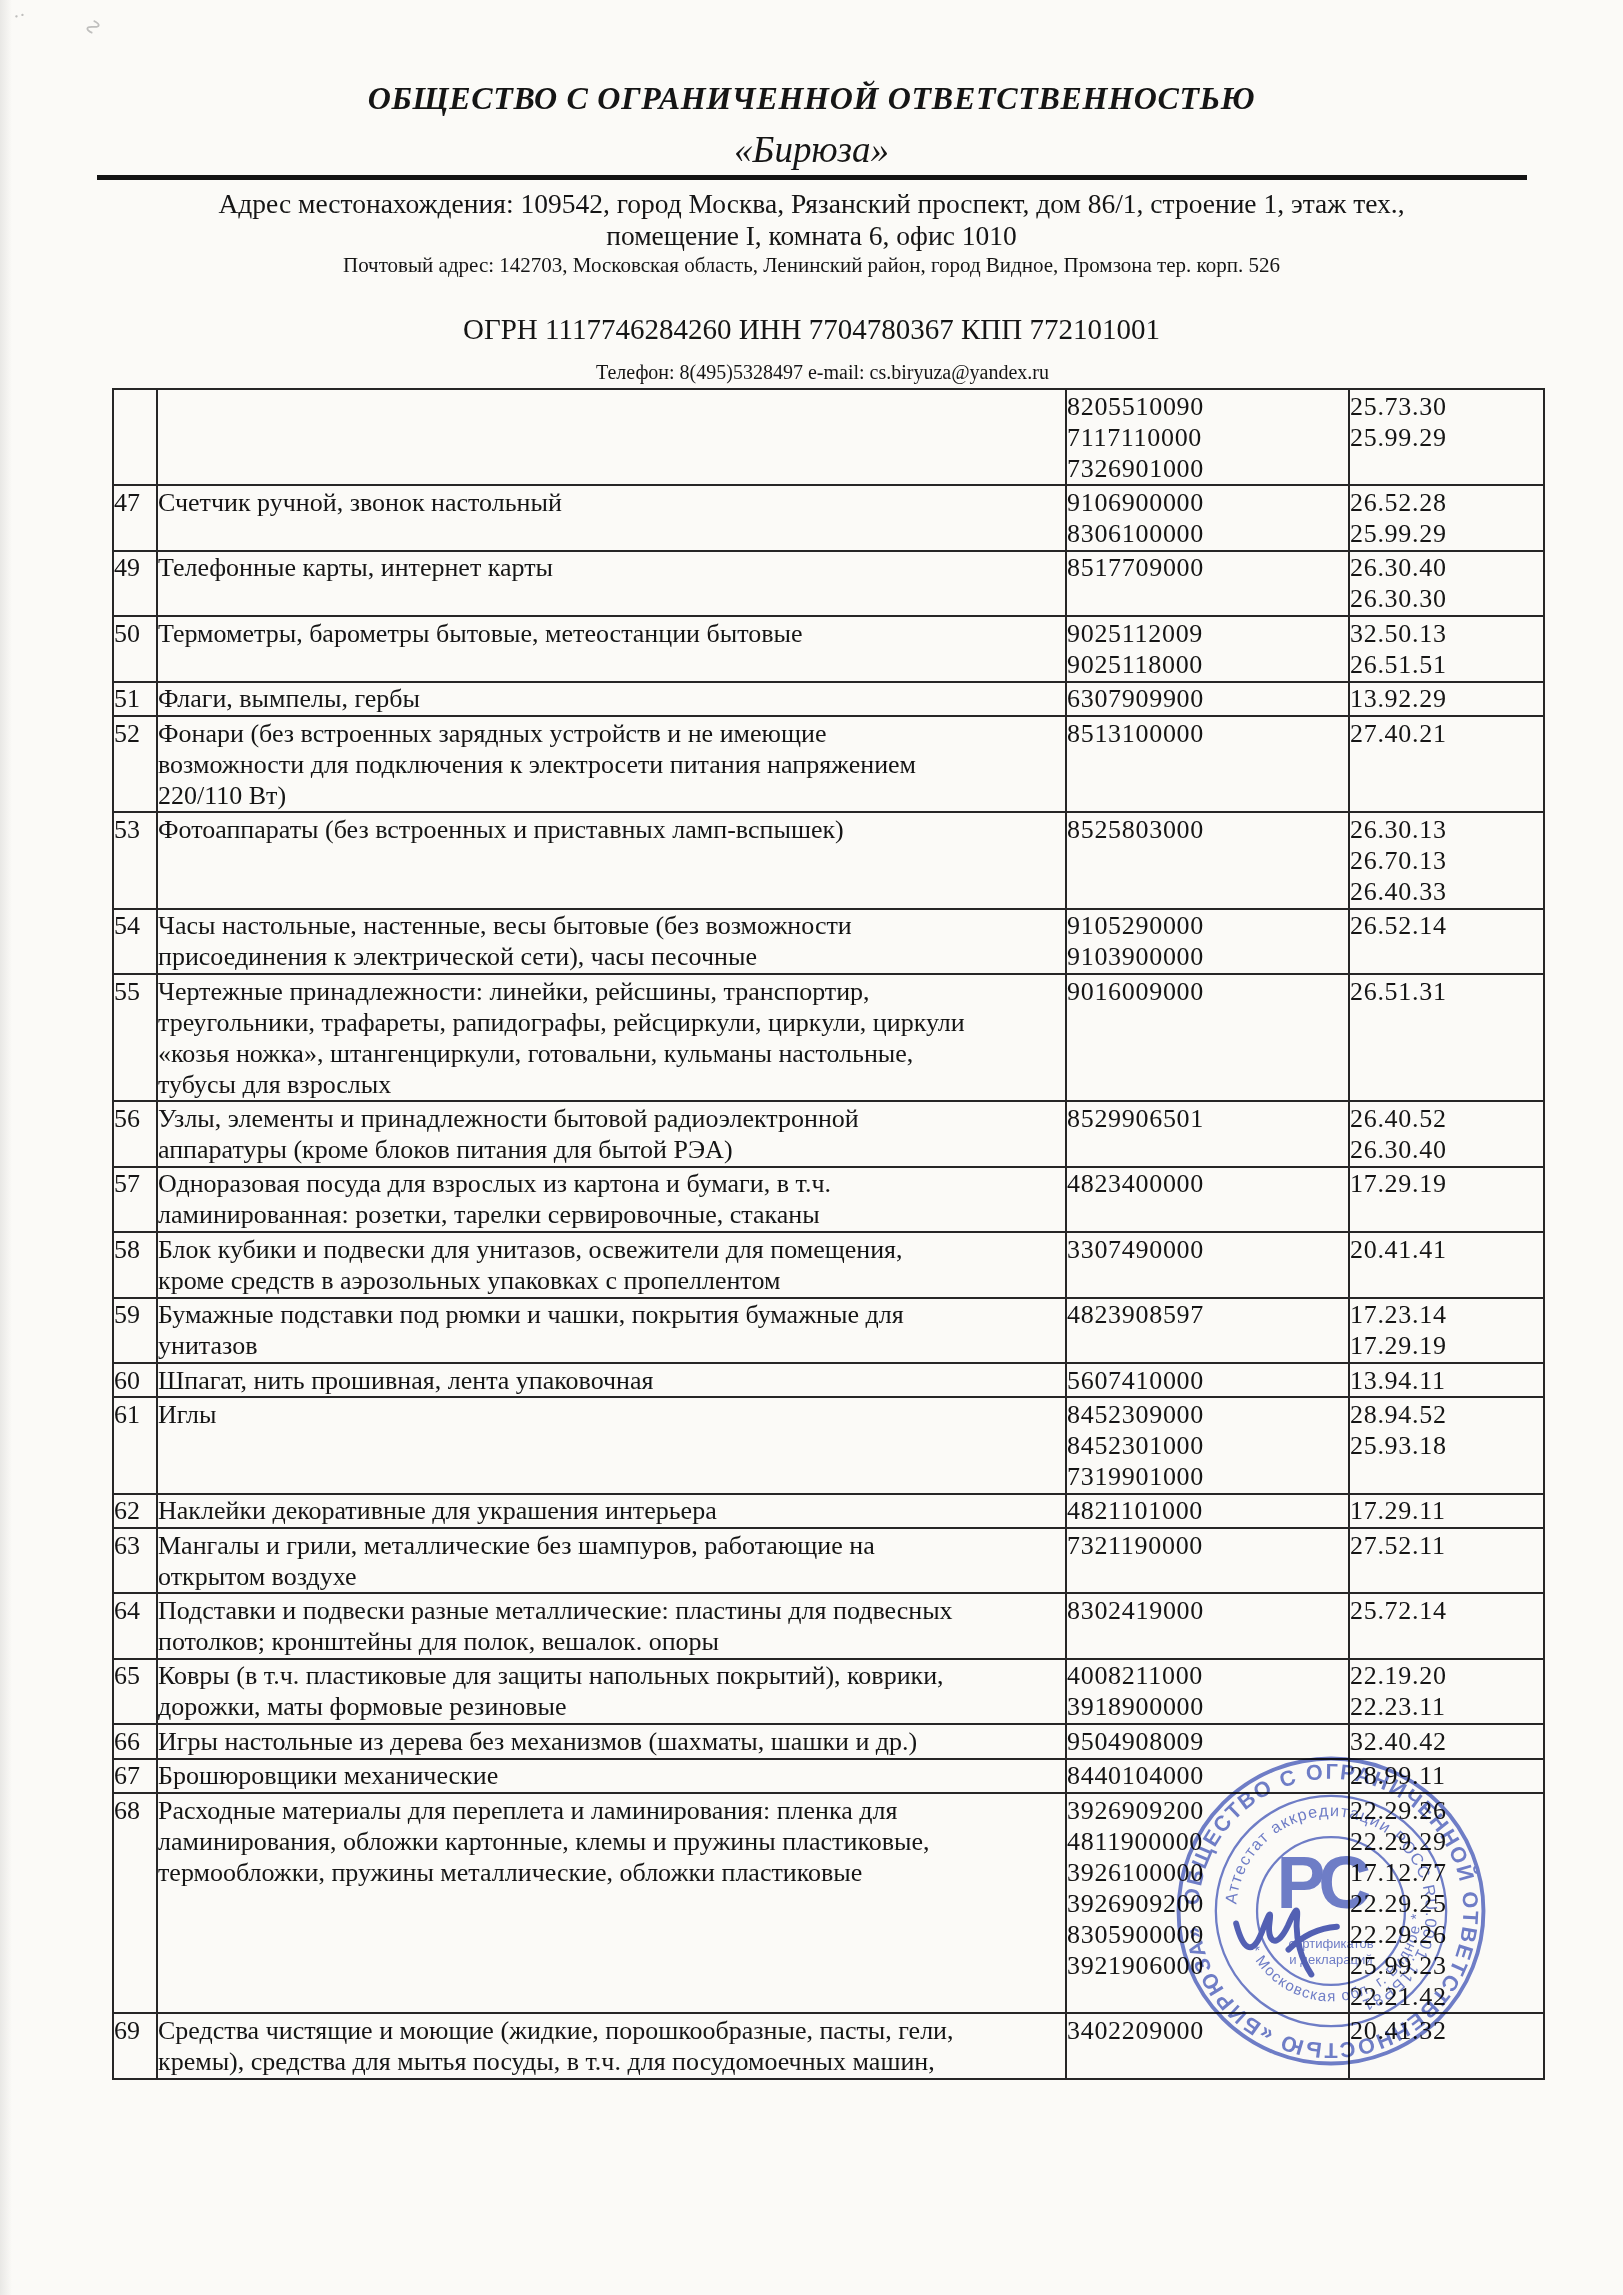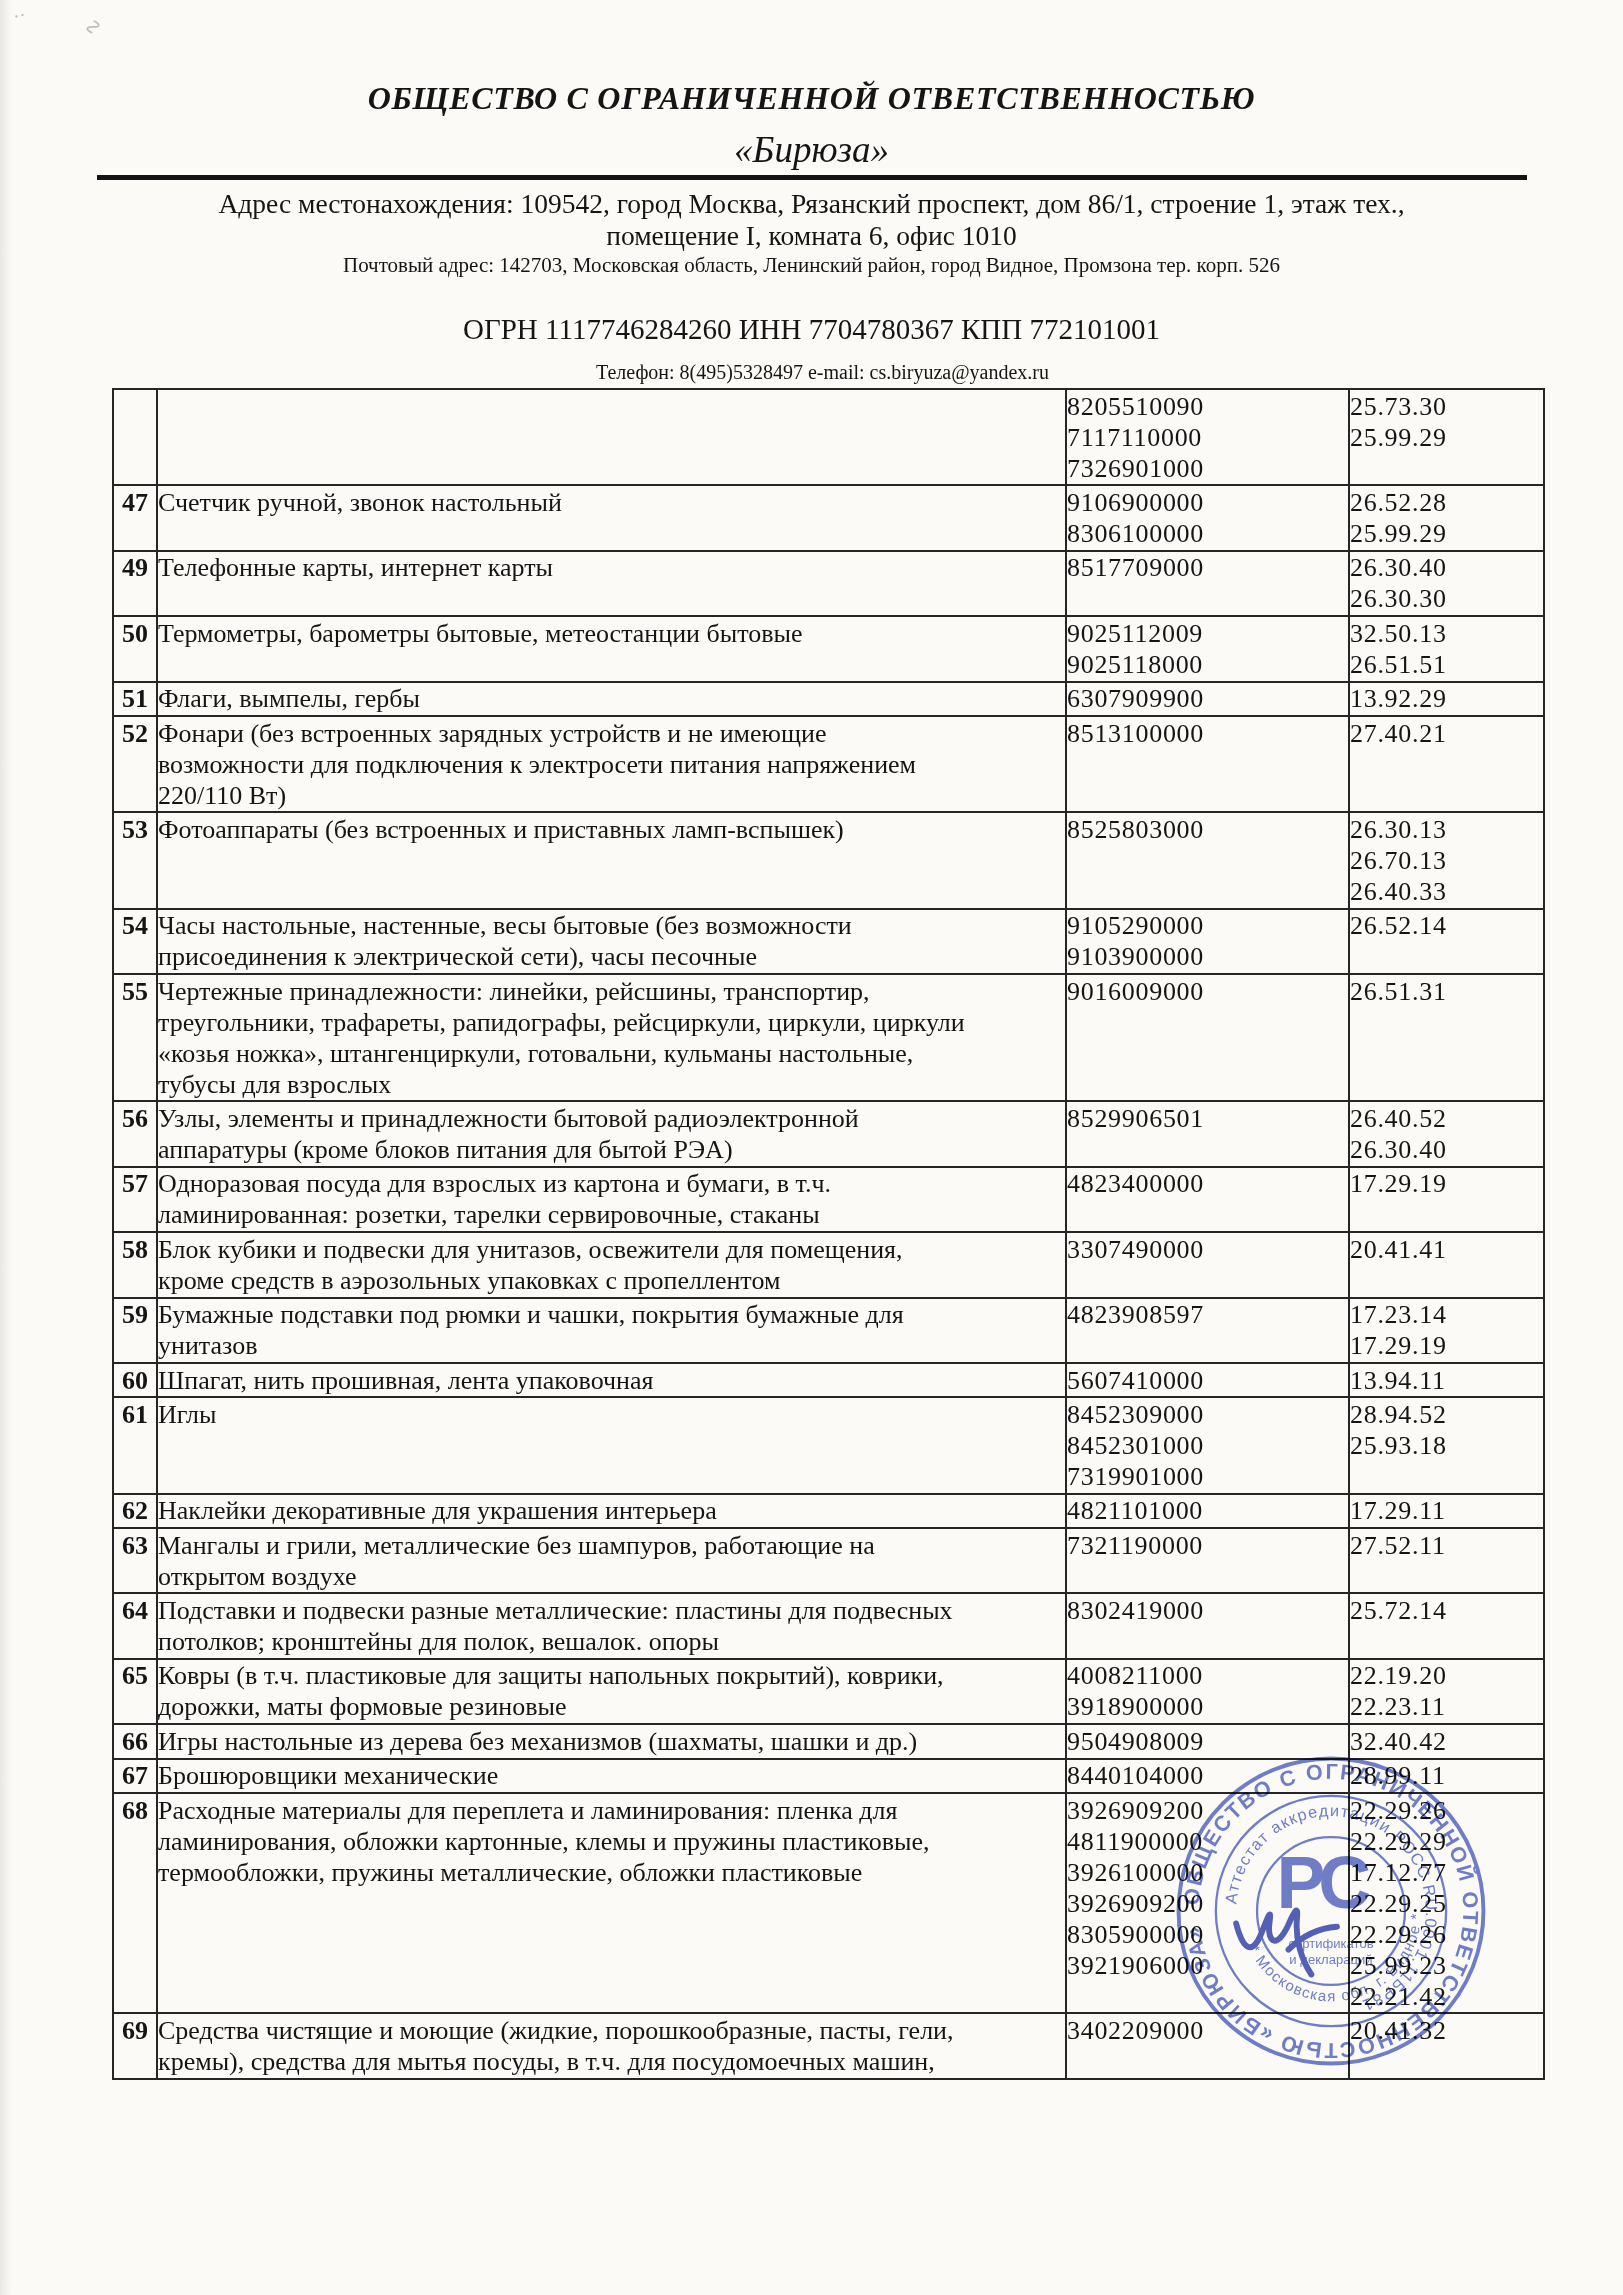--- a/index.html
+++ b/index.html
@@ -54,7 +54,7 @@
   col.w-desc{width:909px;}
   col.w-code{width:283px;}
   col.w-cls{width:195px;}
-  td.c-num{text-align:center;font-weight:bold;}
+  td.c-num{text-align:left;}
   td.c-desc{padding-left:17px;padding-right:22px;white-space:pre-line;}
   td.c-code{padding-left:18.3px;white-space:pre-line;letter-spacing:0.7px;}
   td.c-cls{padding-left:17px;white-space:pre-line;letter-spacing:0.7px;}

